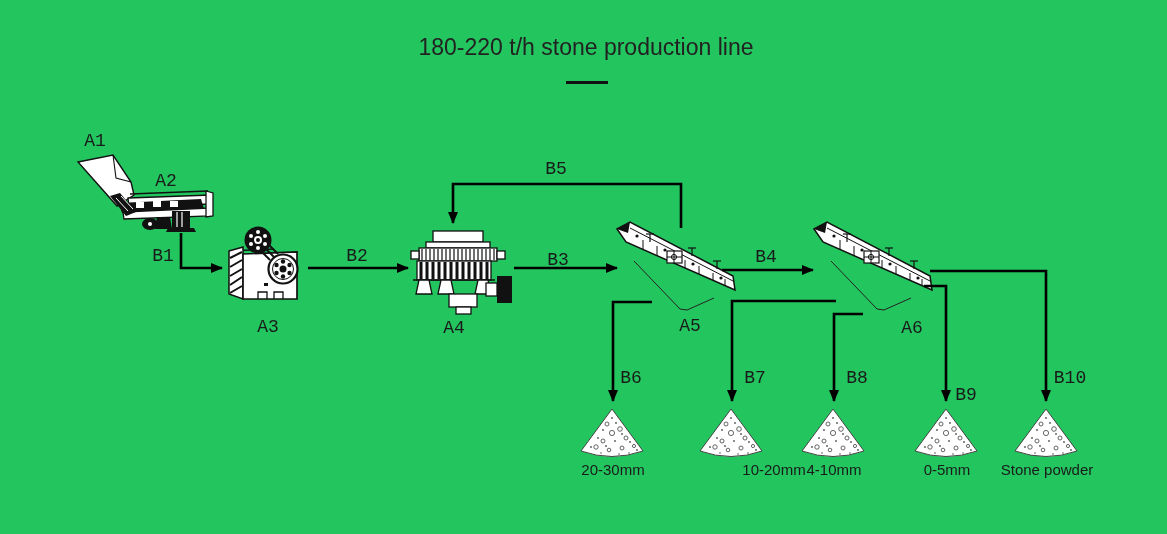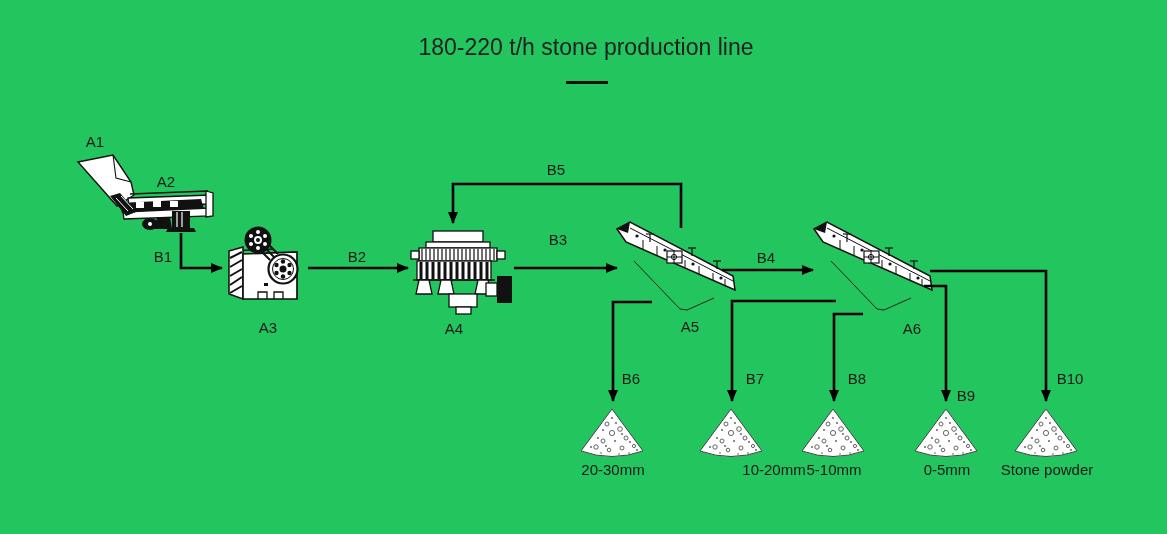--- a/index.html
+++ b/index.html
@@ -8,7 +8,7 @@
   .art{position:absolute;left:0;top:0;}
   .lbl{position:absolute;transform:translate(-50%,-50%);white-space:nowrap;line-height:1;}
   .title{font-size:23px;color:#222;}
-  .ml,.fl{font-size:15px;color:#1a1a1a;}
+  .ml,.fl{font-size:18px;color:#1a1a1a;font-family:Liberation Mono, monospace;}
   .pl{font-size:15px;color:#1a1a1a;}
   .title-underline{position:absolute;left:566px;top:81px;width:42px;height:3px;background:#111;}
 </style>

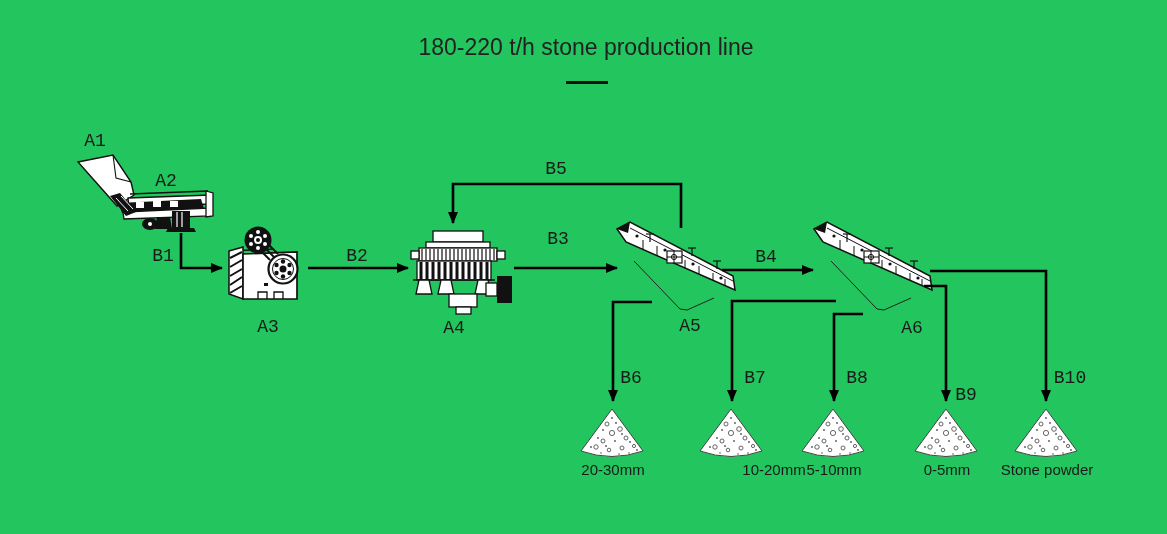--- a/index.html
+++ b/index.html
@@ -213,7 +213,7 @@
 
   <div class="lbl fl" style="left:163px;top:256px">B1</div>
   <div class="lbl fl" style="left:357px;top:256px">B2</div>
-  <div class="lbl fl" style="left:558px;top:239px">B3</div>
+  <div class="lbl fl" style="left:558px;top:260px">B3</div>
   <div class="lbl fl" style="left:766px;top:257px">B4</div>
   <div class="lbl fl" style="left:556px;top:169px">B5</div>
   <div class="lbl fl" style="left:631px;top:378px">B6</div>

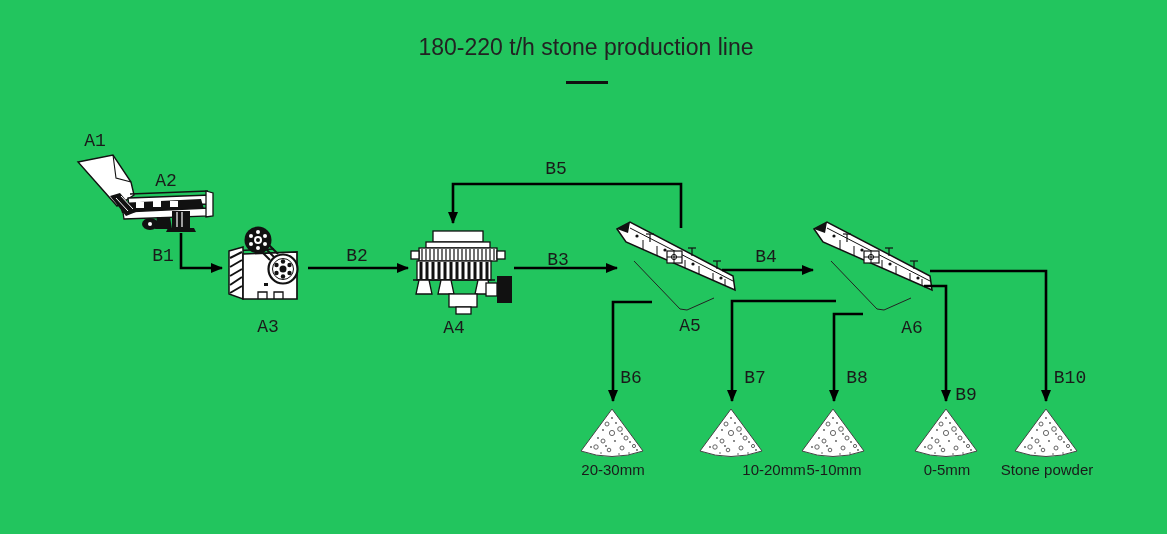--- a/index.html
+++ b/index.html
@@ -224,7 +224,7 @@
 
   <div class="lbl pl" style="left:613px;top:469px">20-30mm</div>
   <div class="lbl pl" style="left:774px;top:469px">10-20mm</div>
-  <div class="lbl pl" style="left:834px;top:469px">5-10mm</div>
+  <div class="lbl pl" style="left:834px;top:469px">4-10mm</div>
   <div class="lbl pl" style="left:947px;top:469px">0-5mm</div>
   <div class="lbl pl" style="left:1047px;top:469px">Stone powder</div>
 </div>

